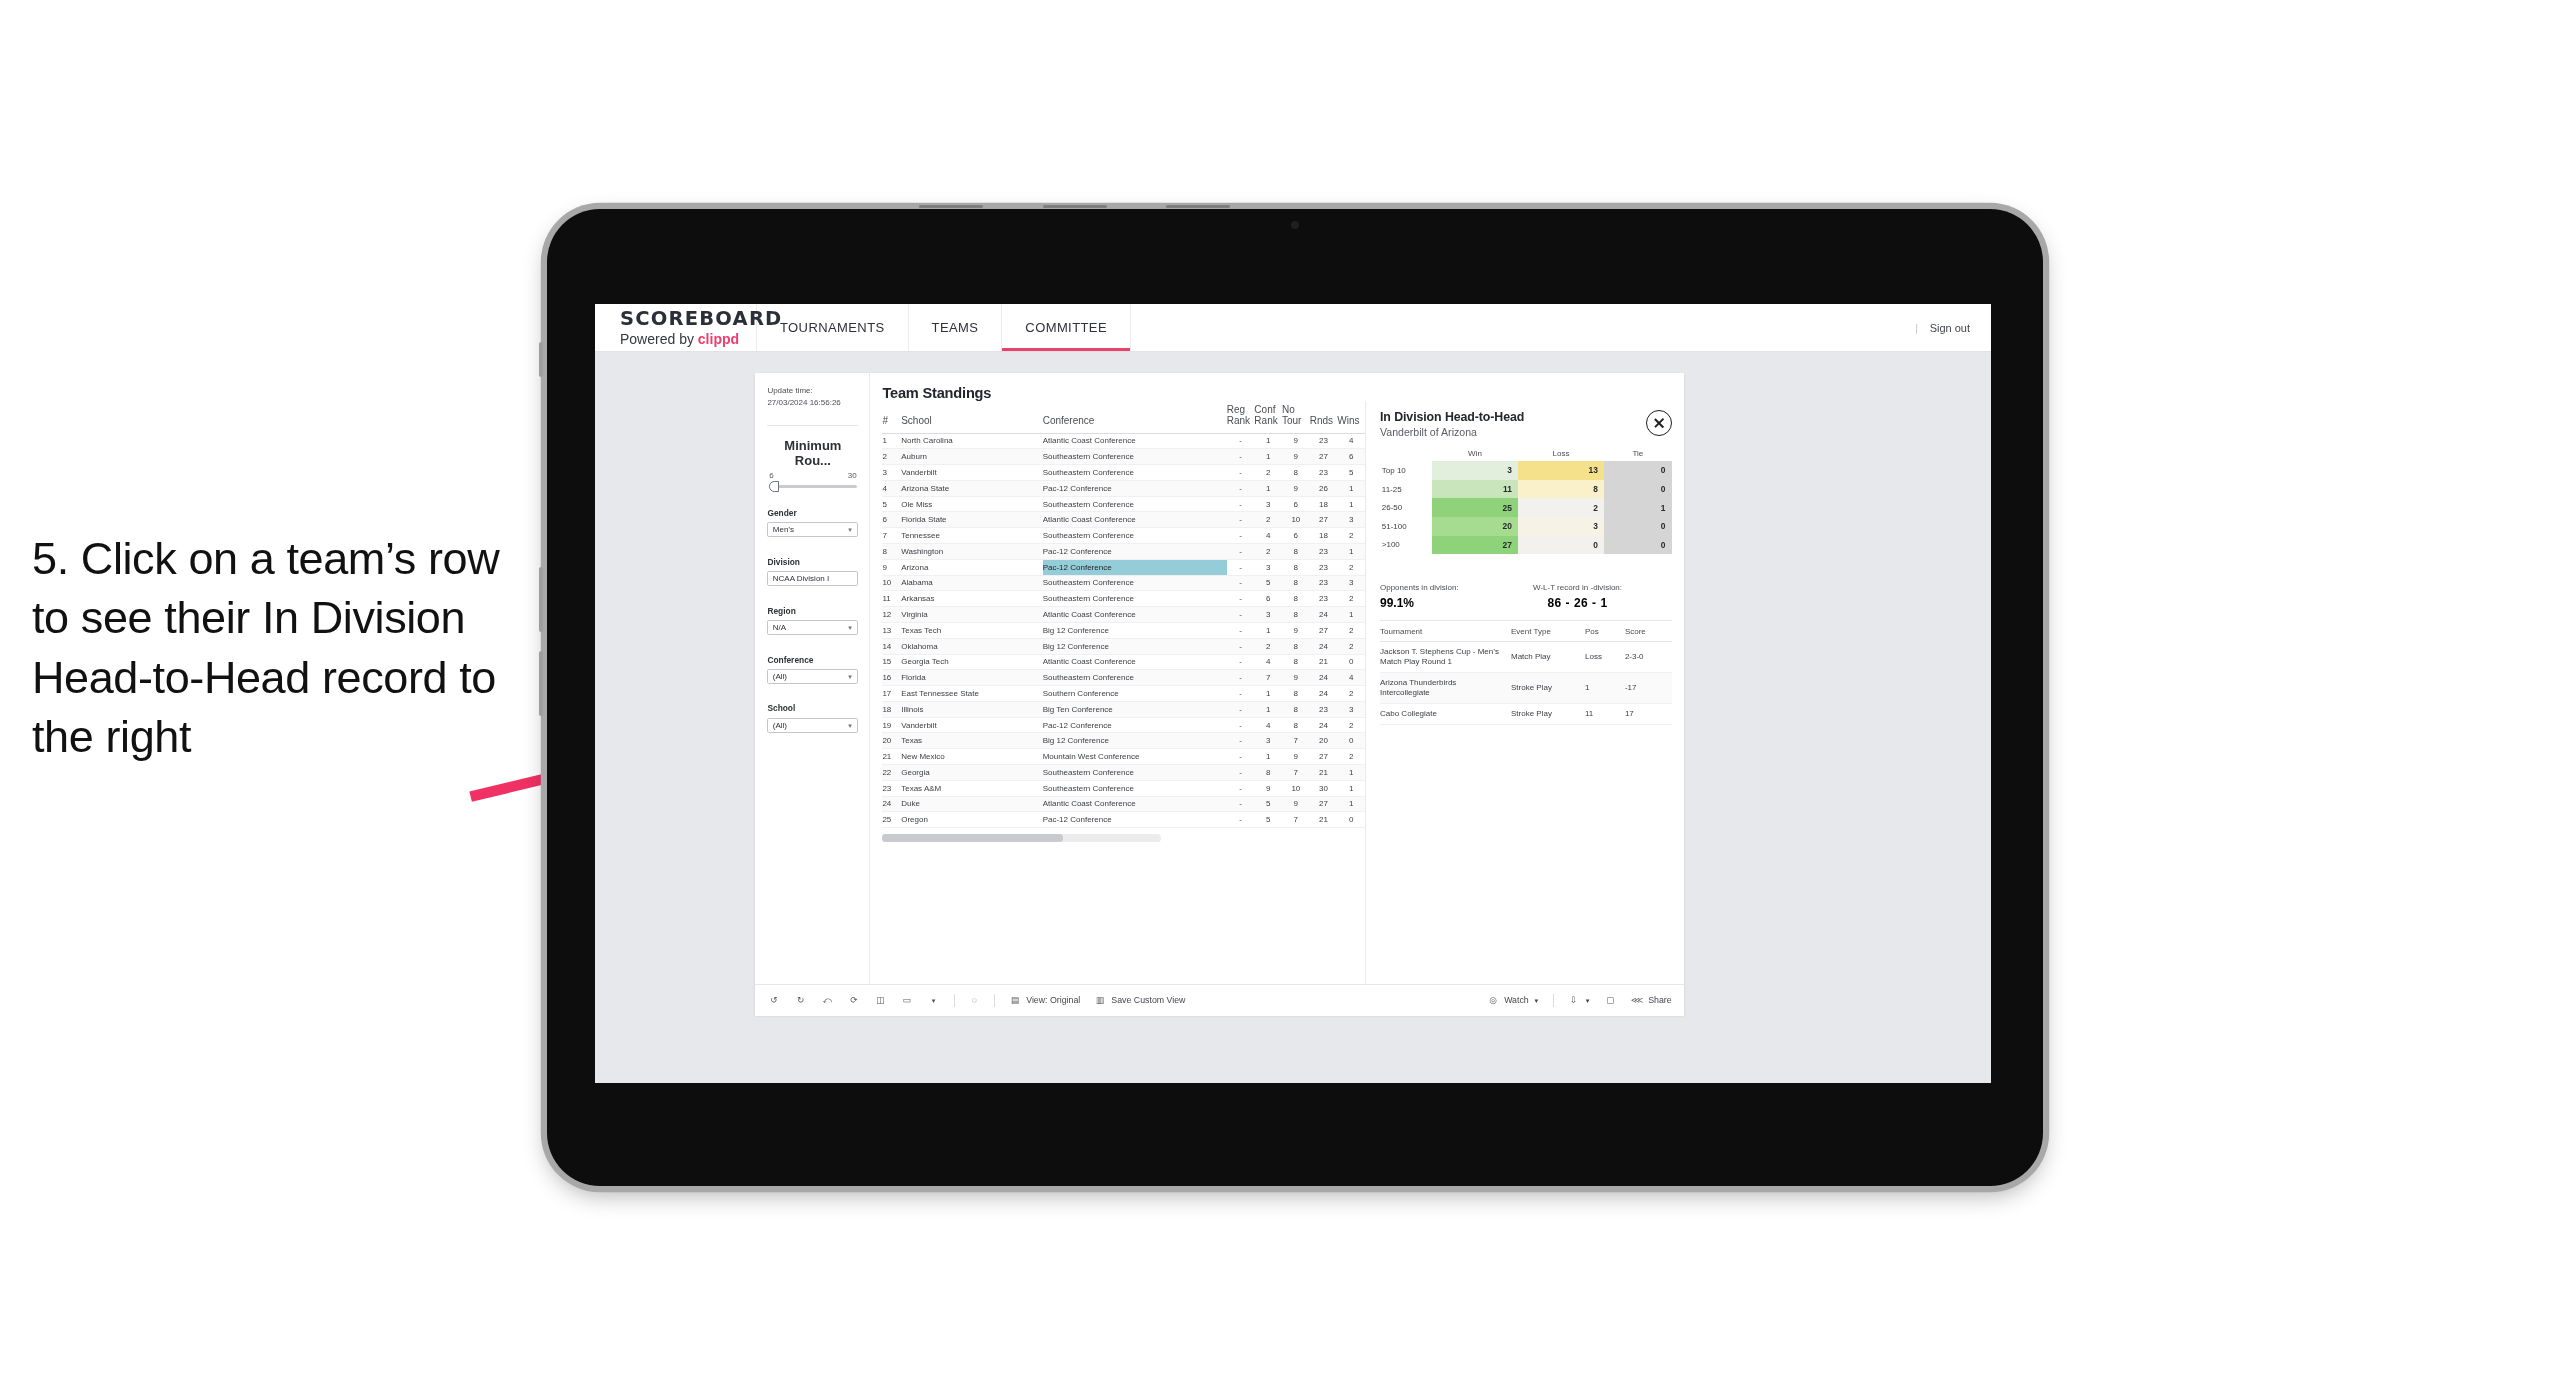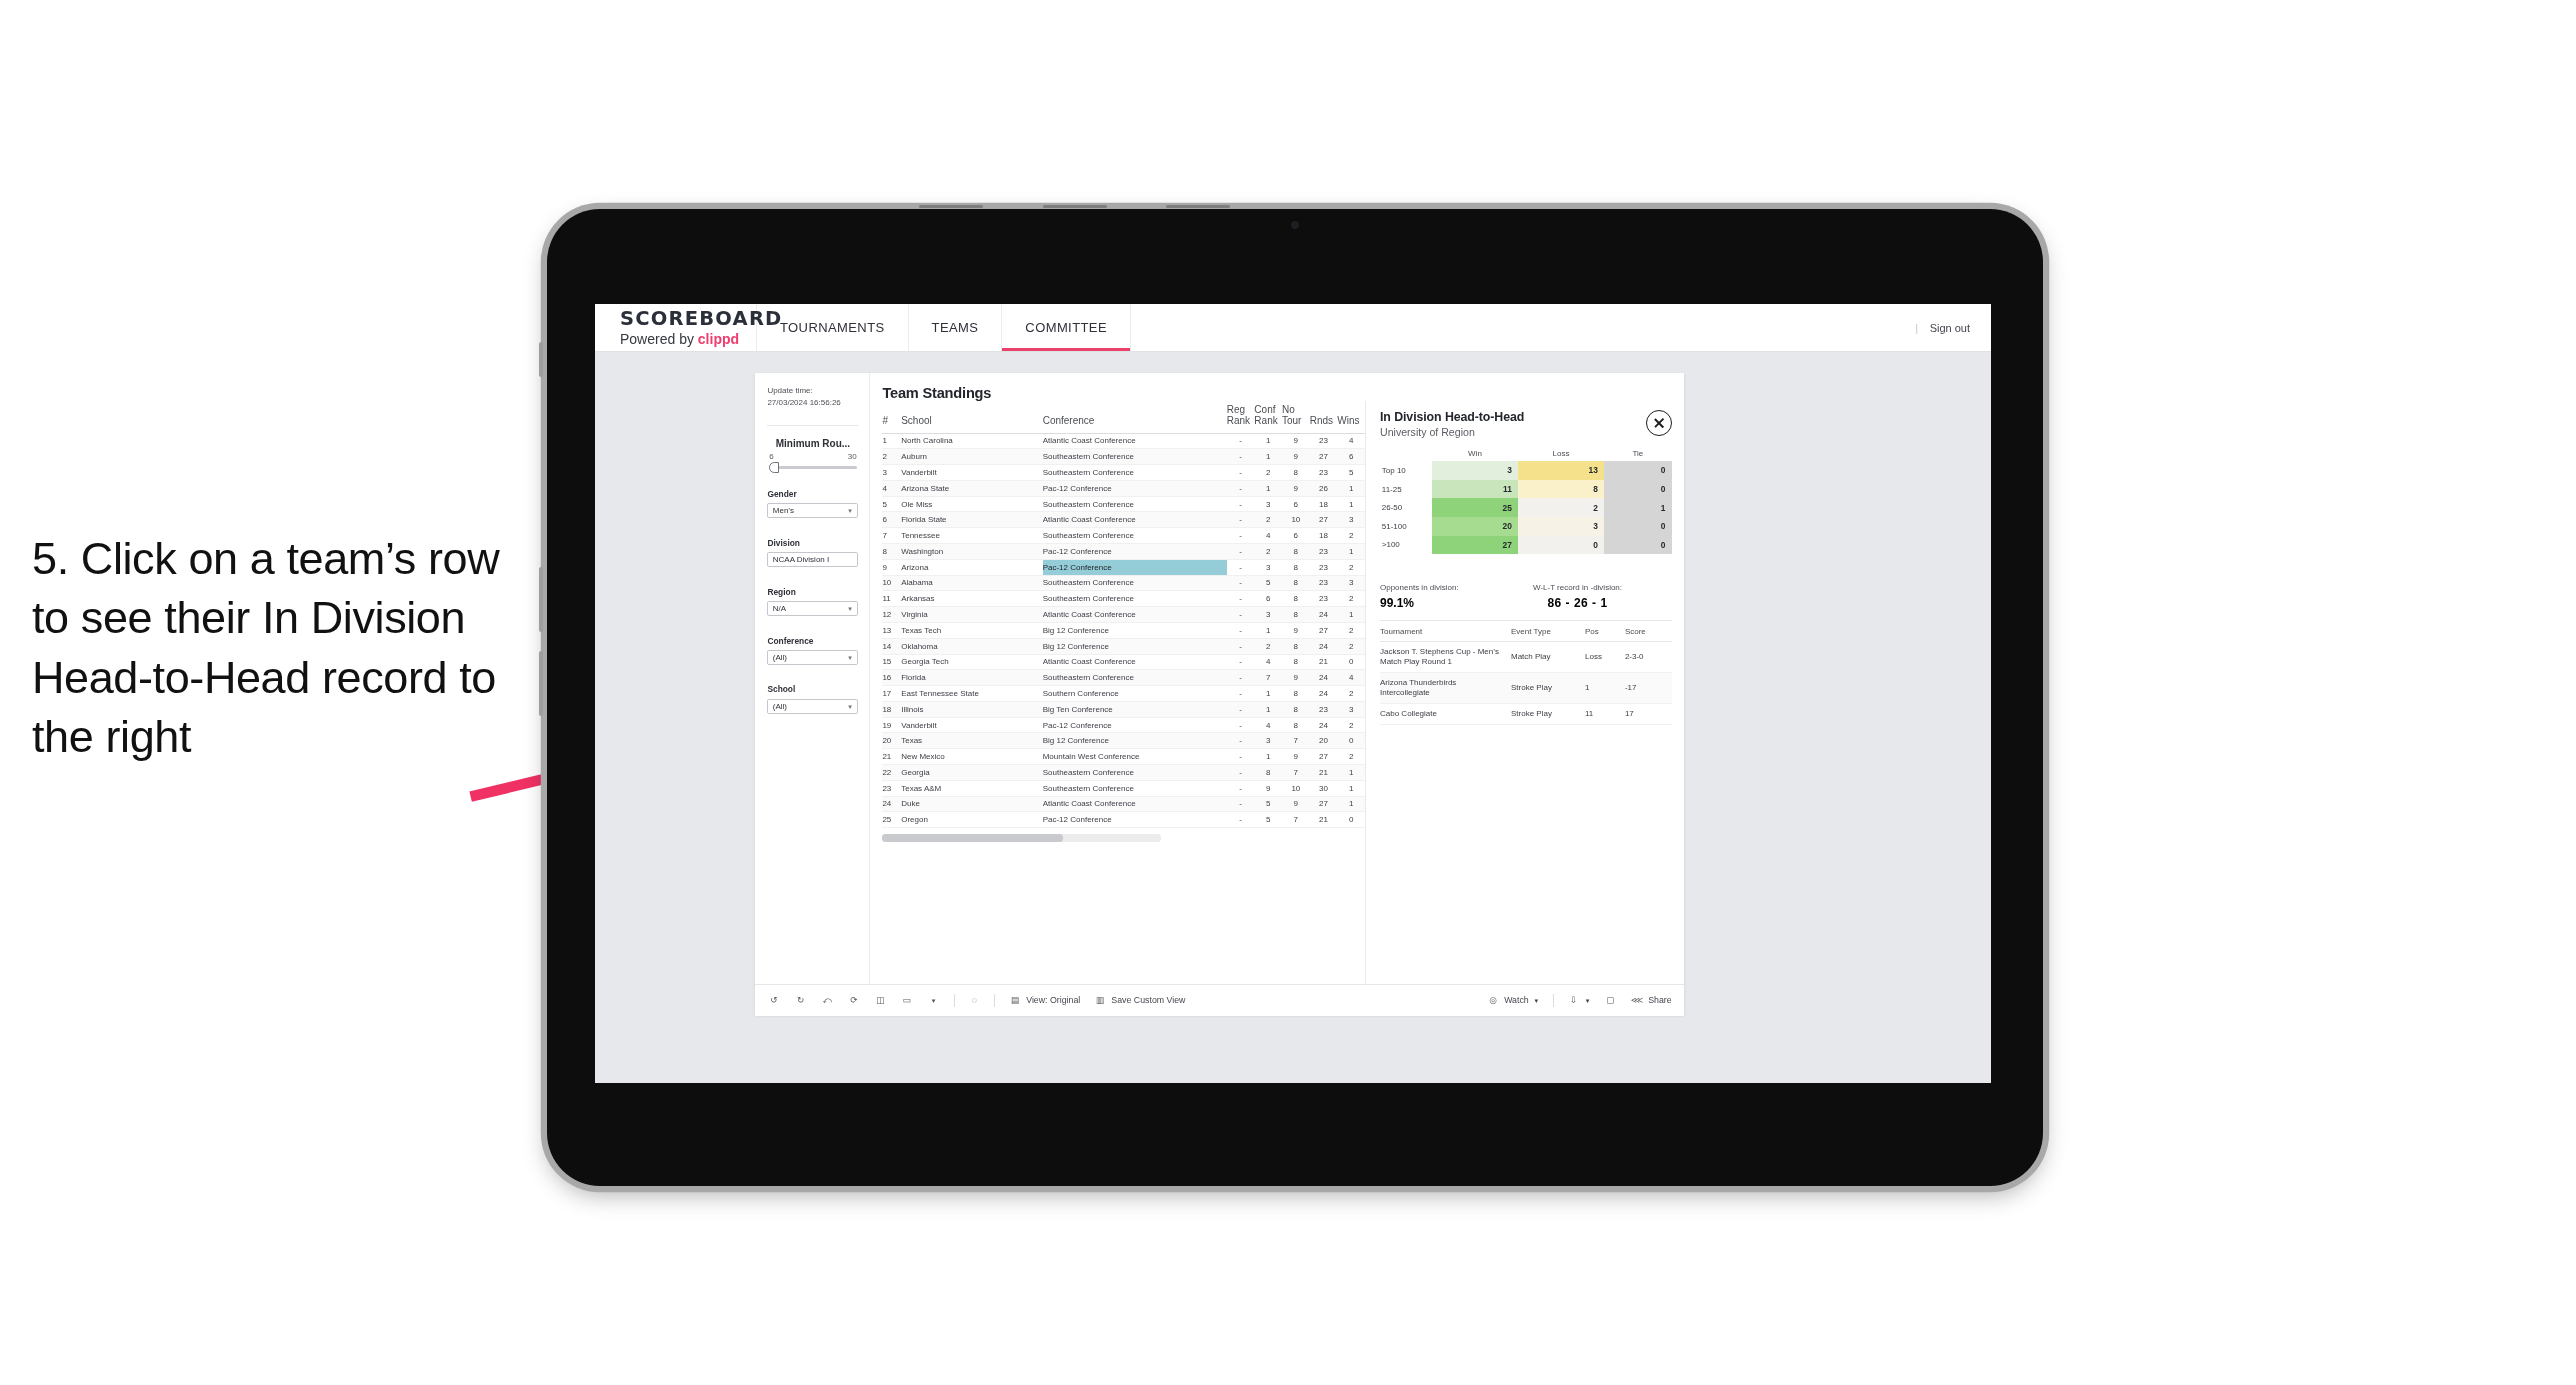--- a/index.html
+++ b/index.html
@@ -542,7 +542,7 @@
                   <div class="h2h-top">
                     <div>
                       <div class="h2h-t1">In Division Head-to-Head</div>
-                      <div class="h2h-t2">University of Region</div>
+                      <div class="h2h-t2">Vanderbilt of Arizona</div>
                     </div>
                     <div class="closebtn"></div>
                   </div>

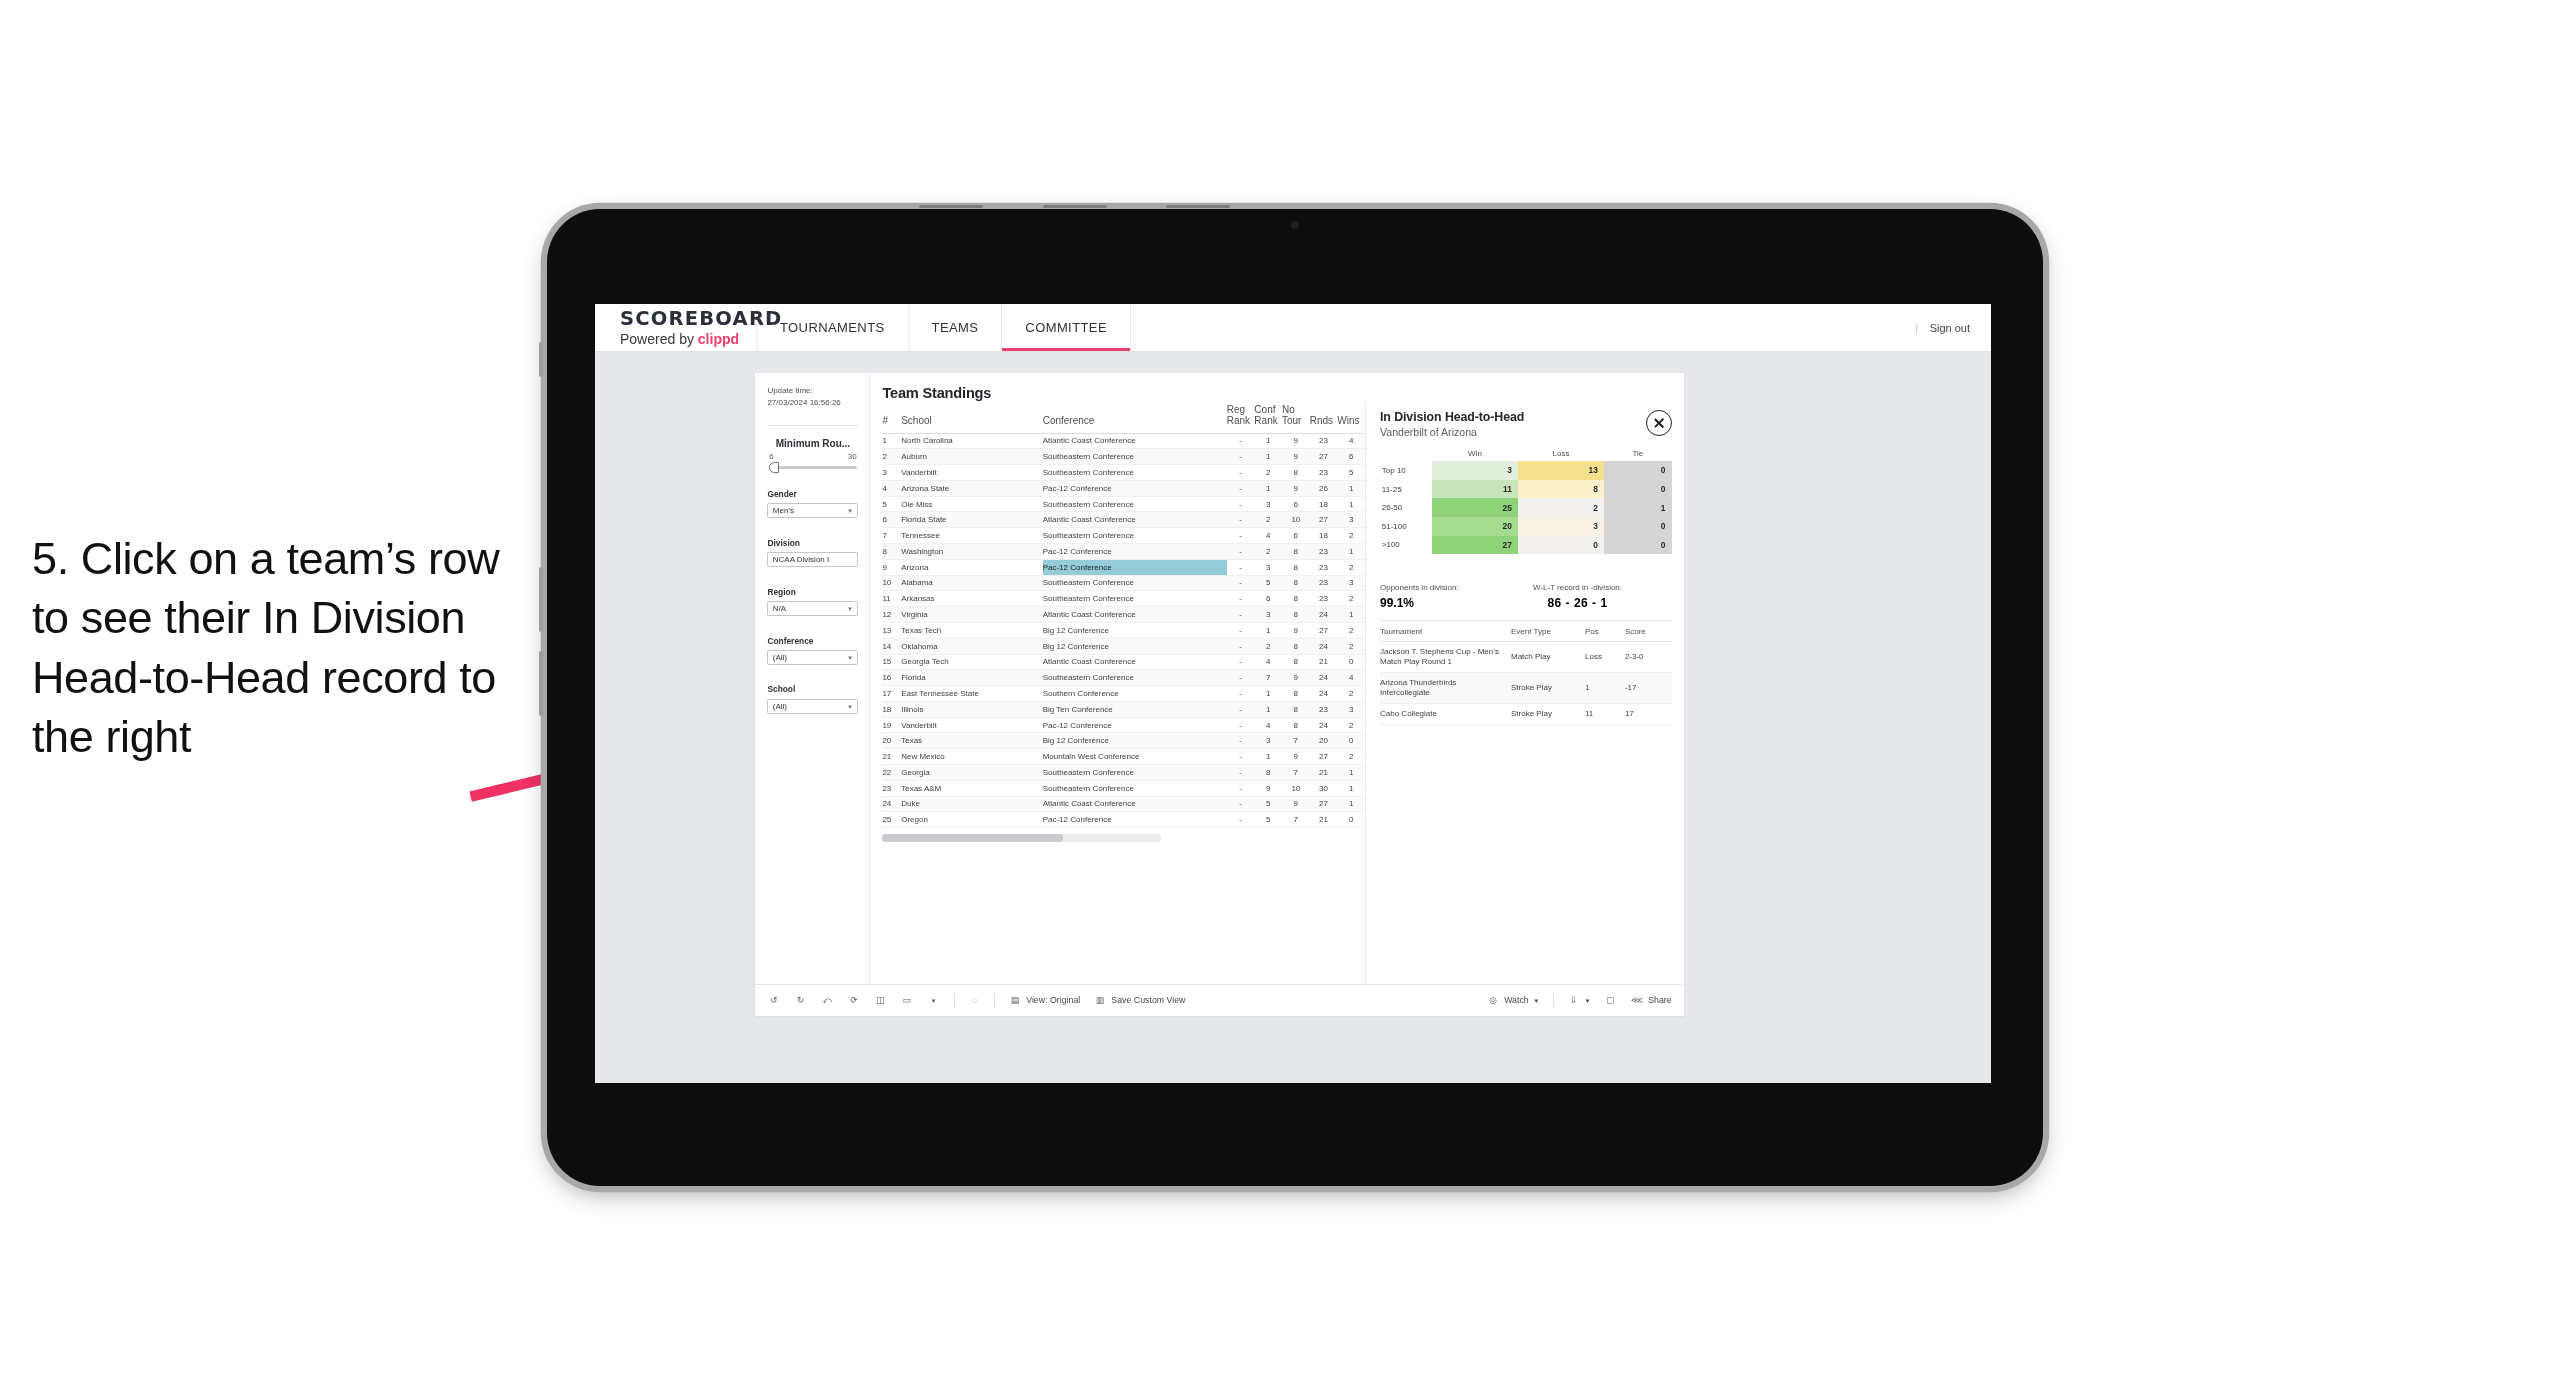--- a/index.html
+++ b/index.html
@@ -75,7 +75,7 @@
   .f-label{font-weight:bold;font-size:8.4px;color:#2d3036;margin-bottom:4.4px;}
   .f-block{margin-bottom:19.5px;}
   .slider-head{display:flex;justify-content:space-between;font-size:8px;color:#55585e;margin:3.5px 1.8px 4.4px;}
-  .slider-title{text-align:center;font-weight:bold;font-size:10px;color:#2d3036;}
+  .slider-title{text-align:center;font-weight:bold;font-size:13px;color:#2d3036;}
   .track{position:relative;height:3.5px;background:#c9cbd0;border-radius:1.8px;margin:0 1.8px;}
   .knob{position:absolute;left:0;top:-3.5px;width:9.7px;height:10.6px;border-radius:5.3px 0 0 5.3px;background:#fff;border:1.4px solid #6f727a;box-sizing:border-box;}
   .sel{

